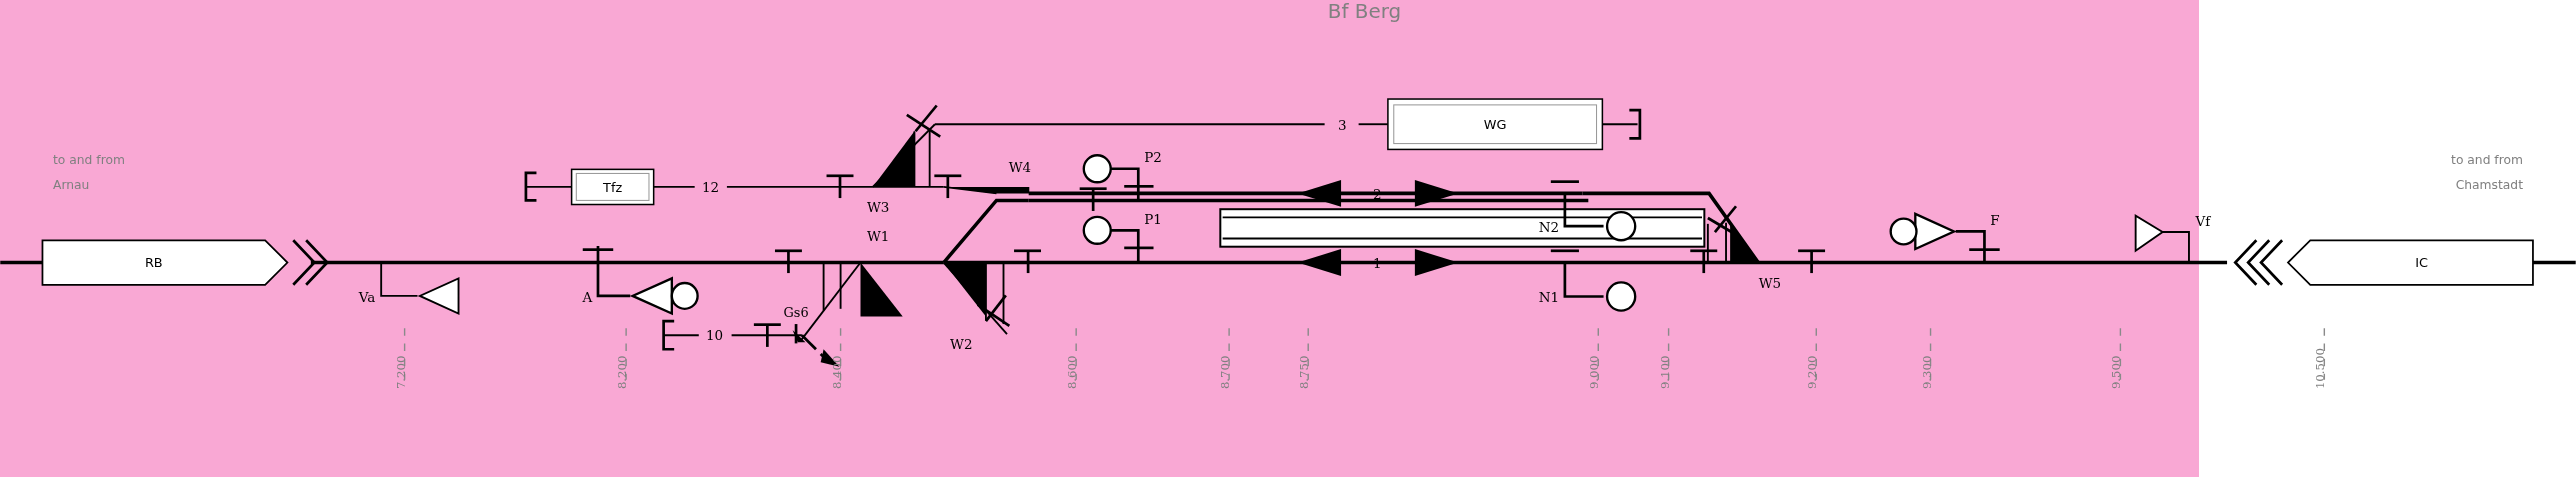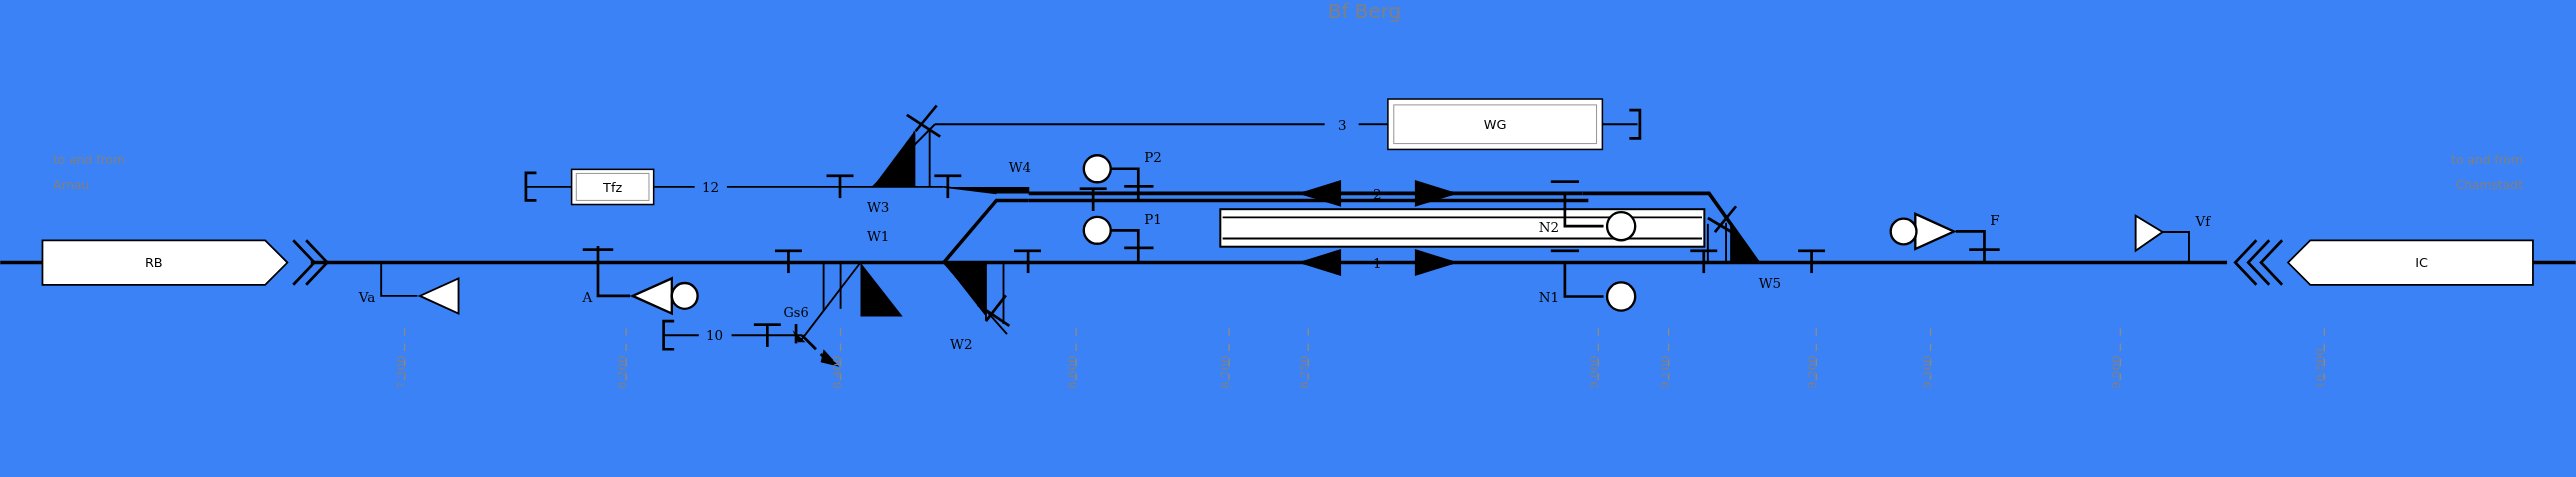--- a/index.html
+++ b/index.html
@@ -8,7 +8,7 @@
     font-family:"DejaVu Sans","Liberation Sans",sans-serif;
     width:2576px;height:477px;overflow:hidden;
   }
-  #stage{position:relative;width:2576px;height:477px;background:#3b82f6;}
+  #stage{position:relative;width:2199px;height:477px;background:#f9a8d4;}
   #svgroot{position:absolute;left:0;top:0;width:2576px;height:477px;}
   .ttl{
     font-family:"DejaVu Sans","Liberation Sans",sans-serif;

